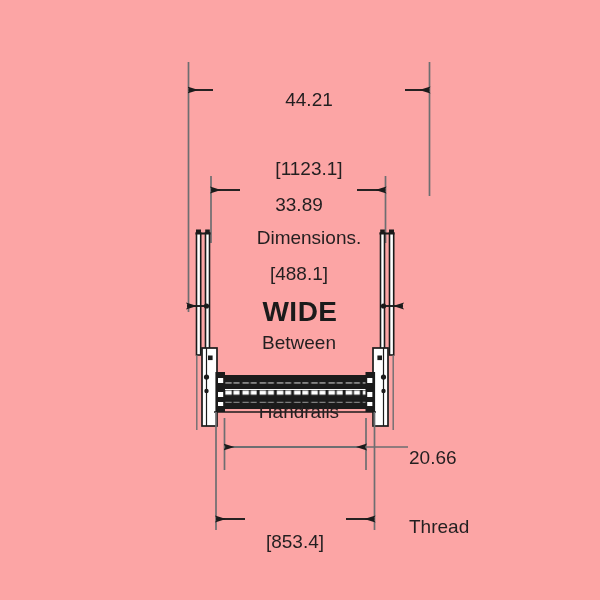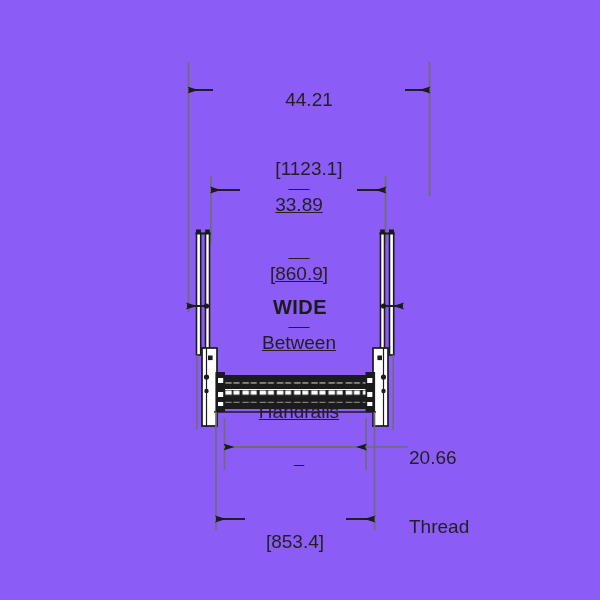--- a/index.html
+++ b/index.html
@@ -17,7 +17,7 @@
     position: relative;
     width: 600px;
     height: 600px;
-    background: #8b5cf6;
+    background: #fca5a5;
   }
   svg.dwg {
     position: absolute;

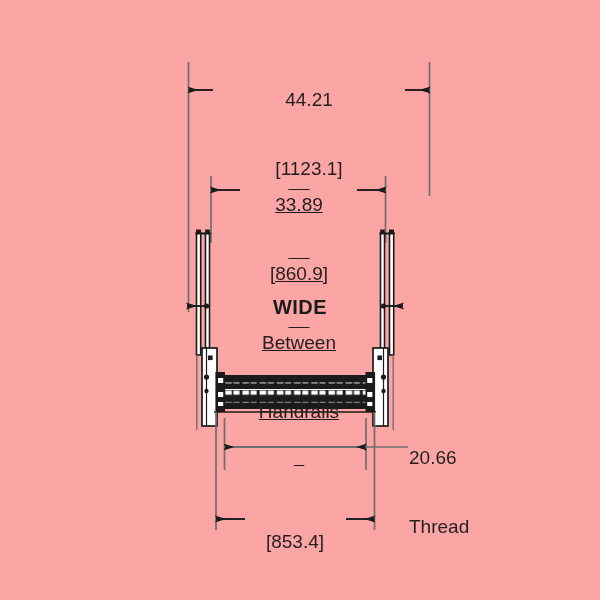--- a/index.html
+++ b/index.html
@@ -185,7 +185,7 @@
     <div>[1123.1]</div>
   </div>
 
-  <div class="dim-text center" style="left:213px; top:147px; width:172px;text-decoration:underline;">
+  <div class="dim-text center" style="left:213px; top:147px; width:172px;">
     <div>33.89</div>
     <div>[860.9]</div>
     <div>Between</div>

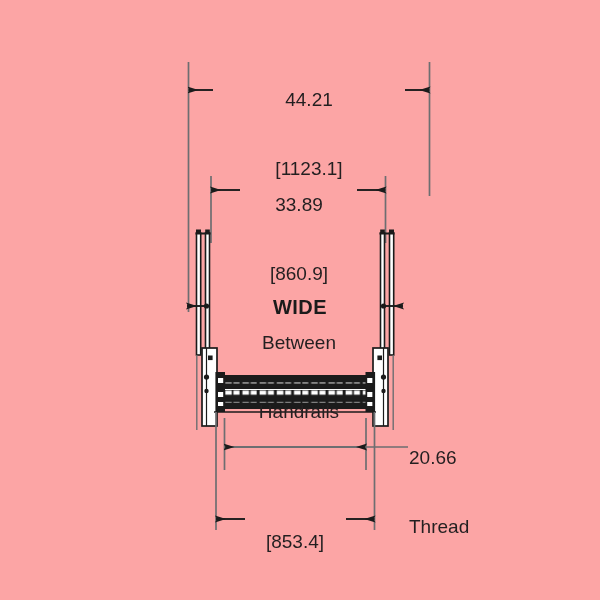--- a/index.html
+++ b/index.html
@@ -183,6 +183,7 @@
   <div class="dim-text center" style="left:193px; top:42px; width:232px;">
     <div>44.21</div>
     <div>[1123.1]</div>
+    <div>Dimensions.</div>
   </div>
 
   <div class="dim-text center" style="left:213px; top:147px; width:172px;">

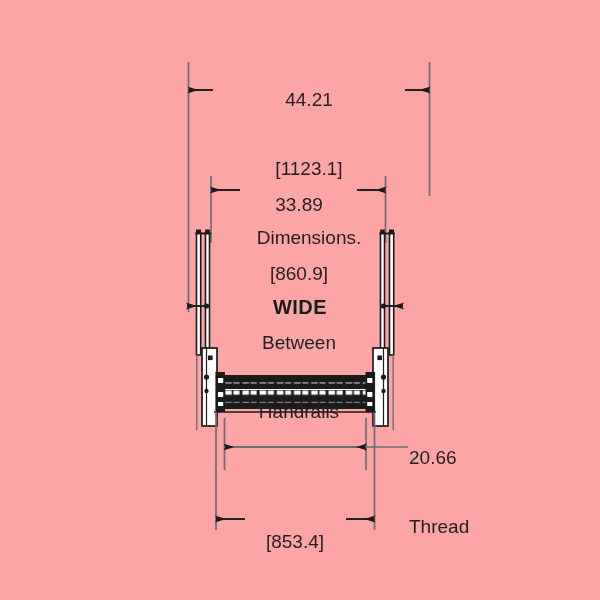--- a/index.html
+++ b/index.html
@@ -188,7 +188,7 @@
 
   <div class="dim-text center" style="left:213px; top:147px; width:172px;">
     <div>33.89</div>
-    <div>[860.9]</div>
+    <div>[488.1]</div>
     <div>Between</div>
     <div>Handrails</div>
   </div>

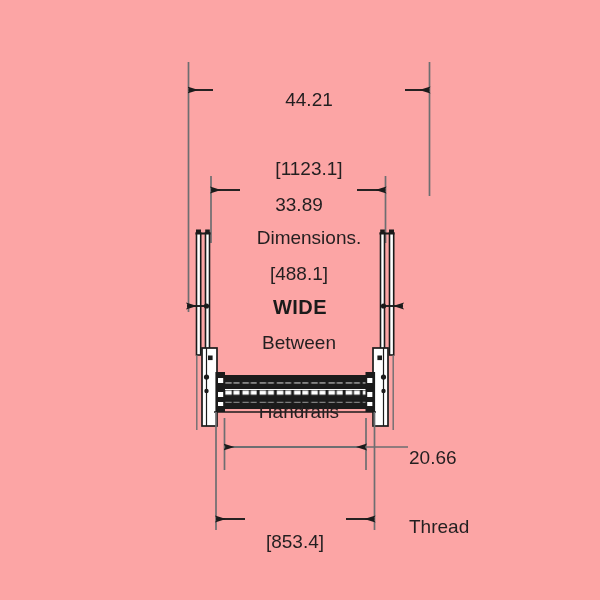--- a/index.html
+++ b/index.html
@@ -46,7 +46,7 @@
     position: absolute;
     color: #1b1b1b;
     font-family: "Liberation Sans", sans-serif;
-    font-size: 20px;
+    font-size: 28px;
     font-weight: bold;
     letter-spacing: 0.5px;
     text-align: center;

